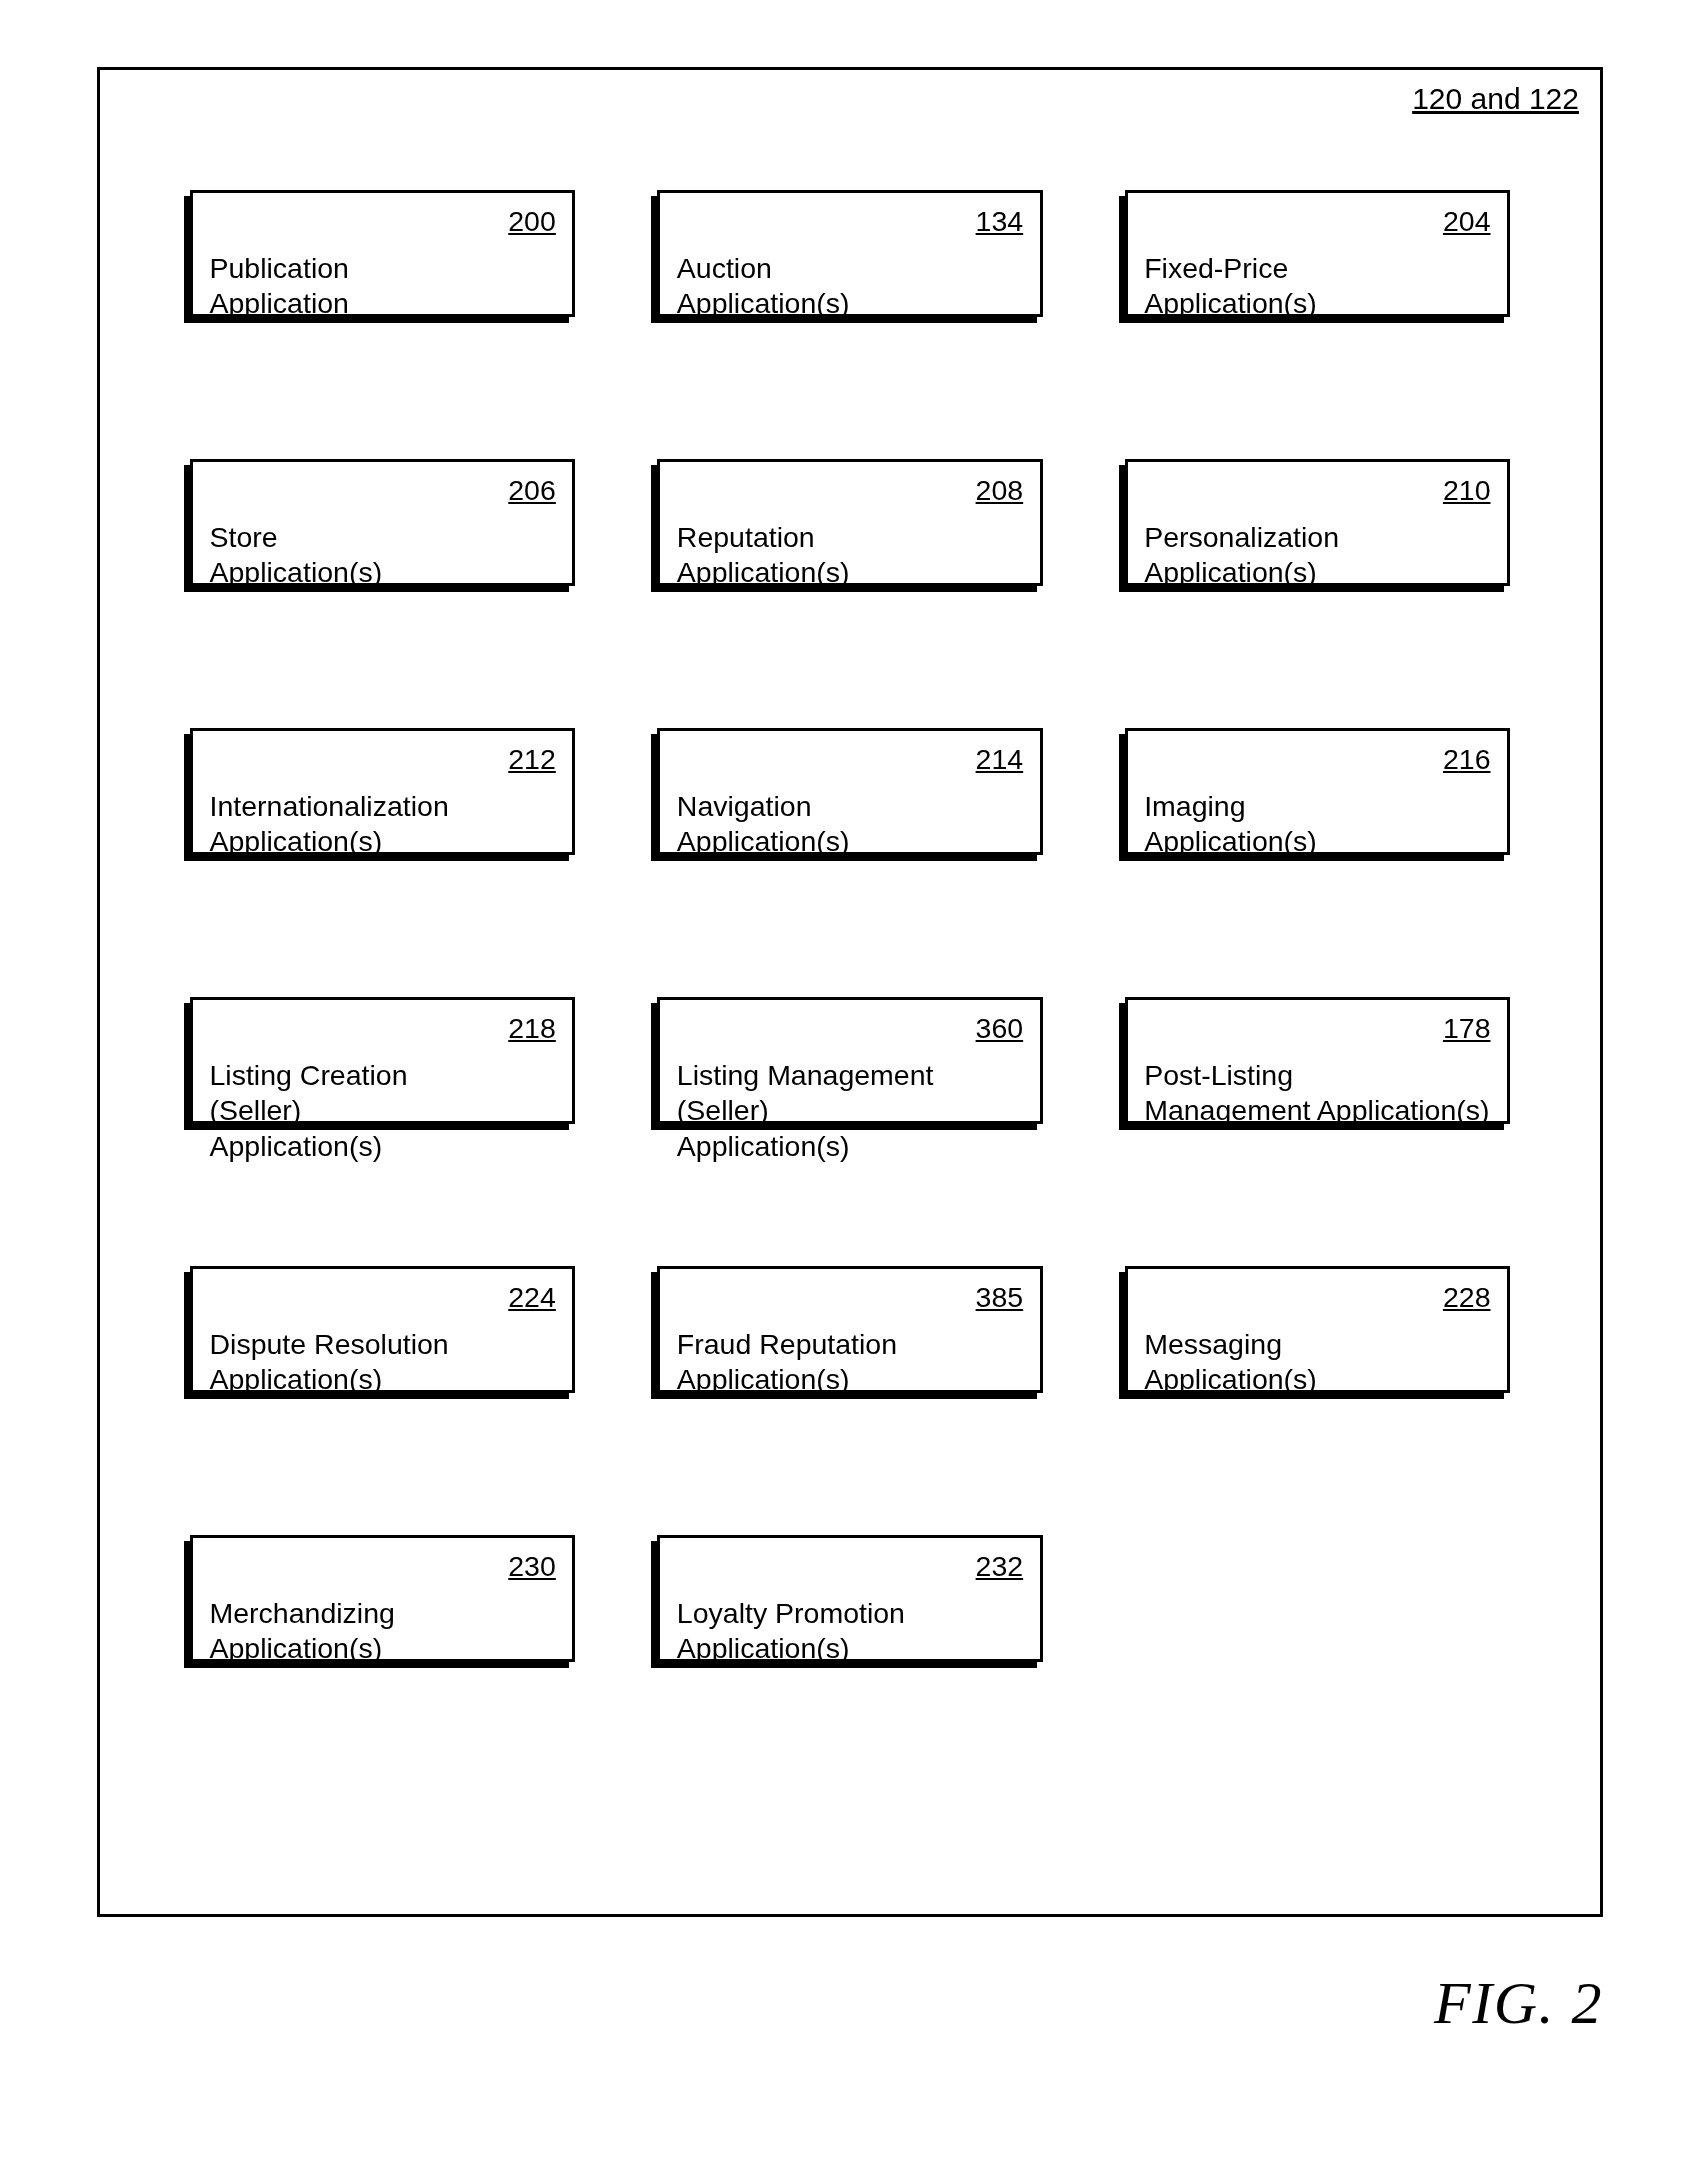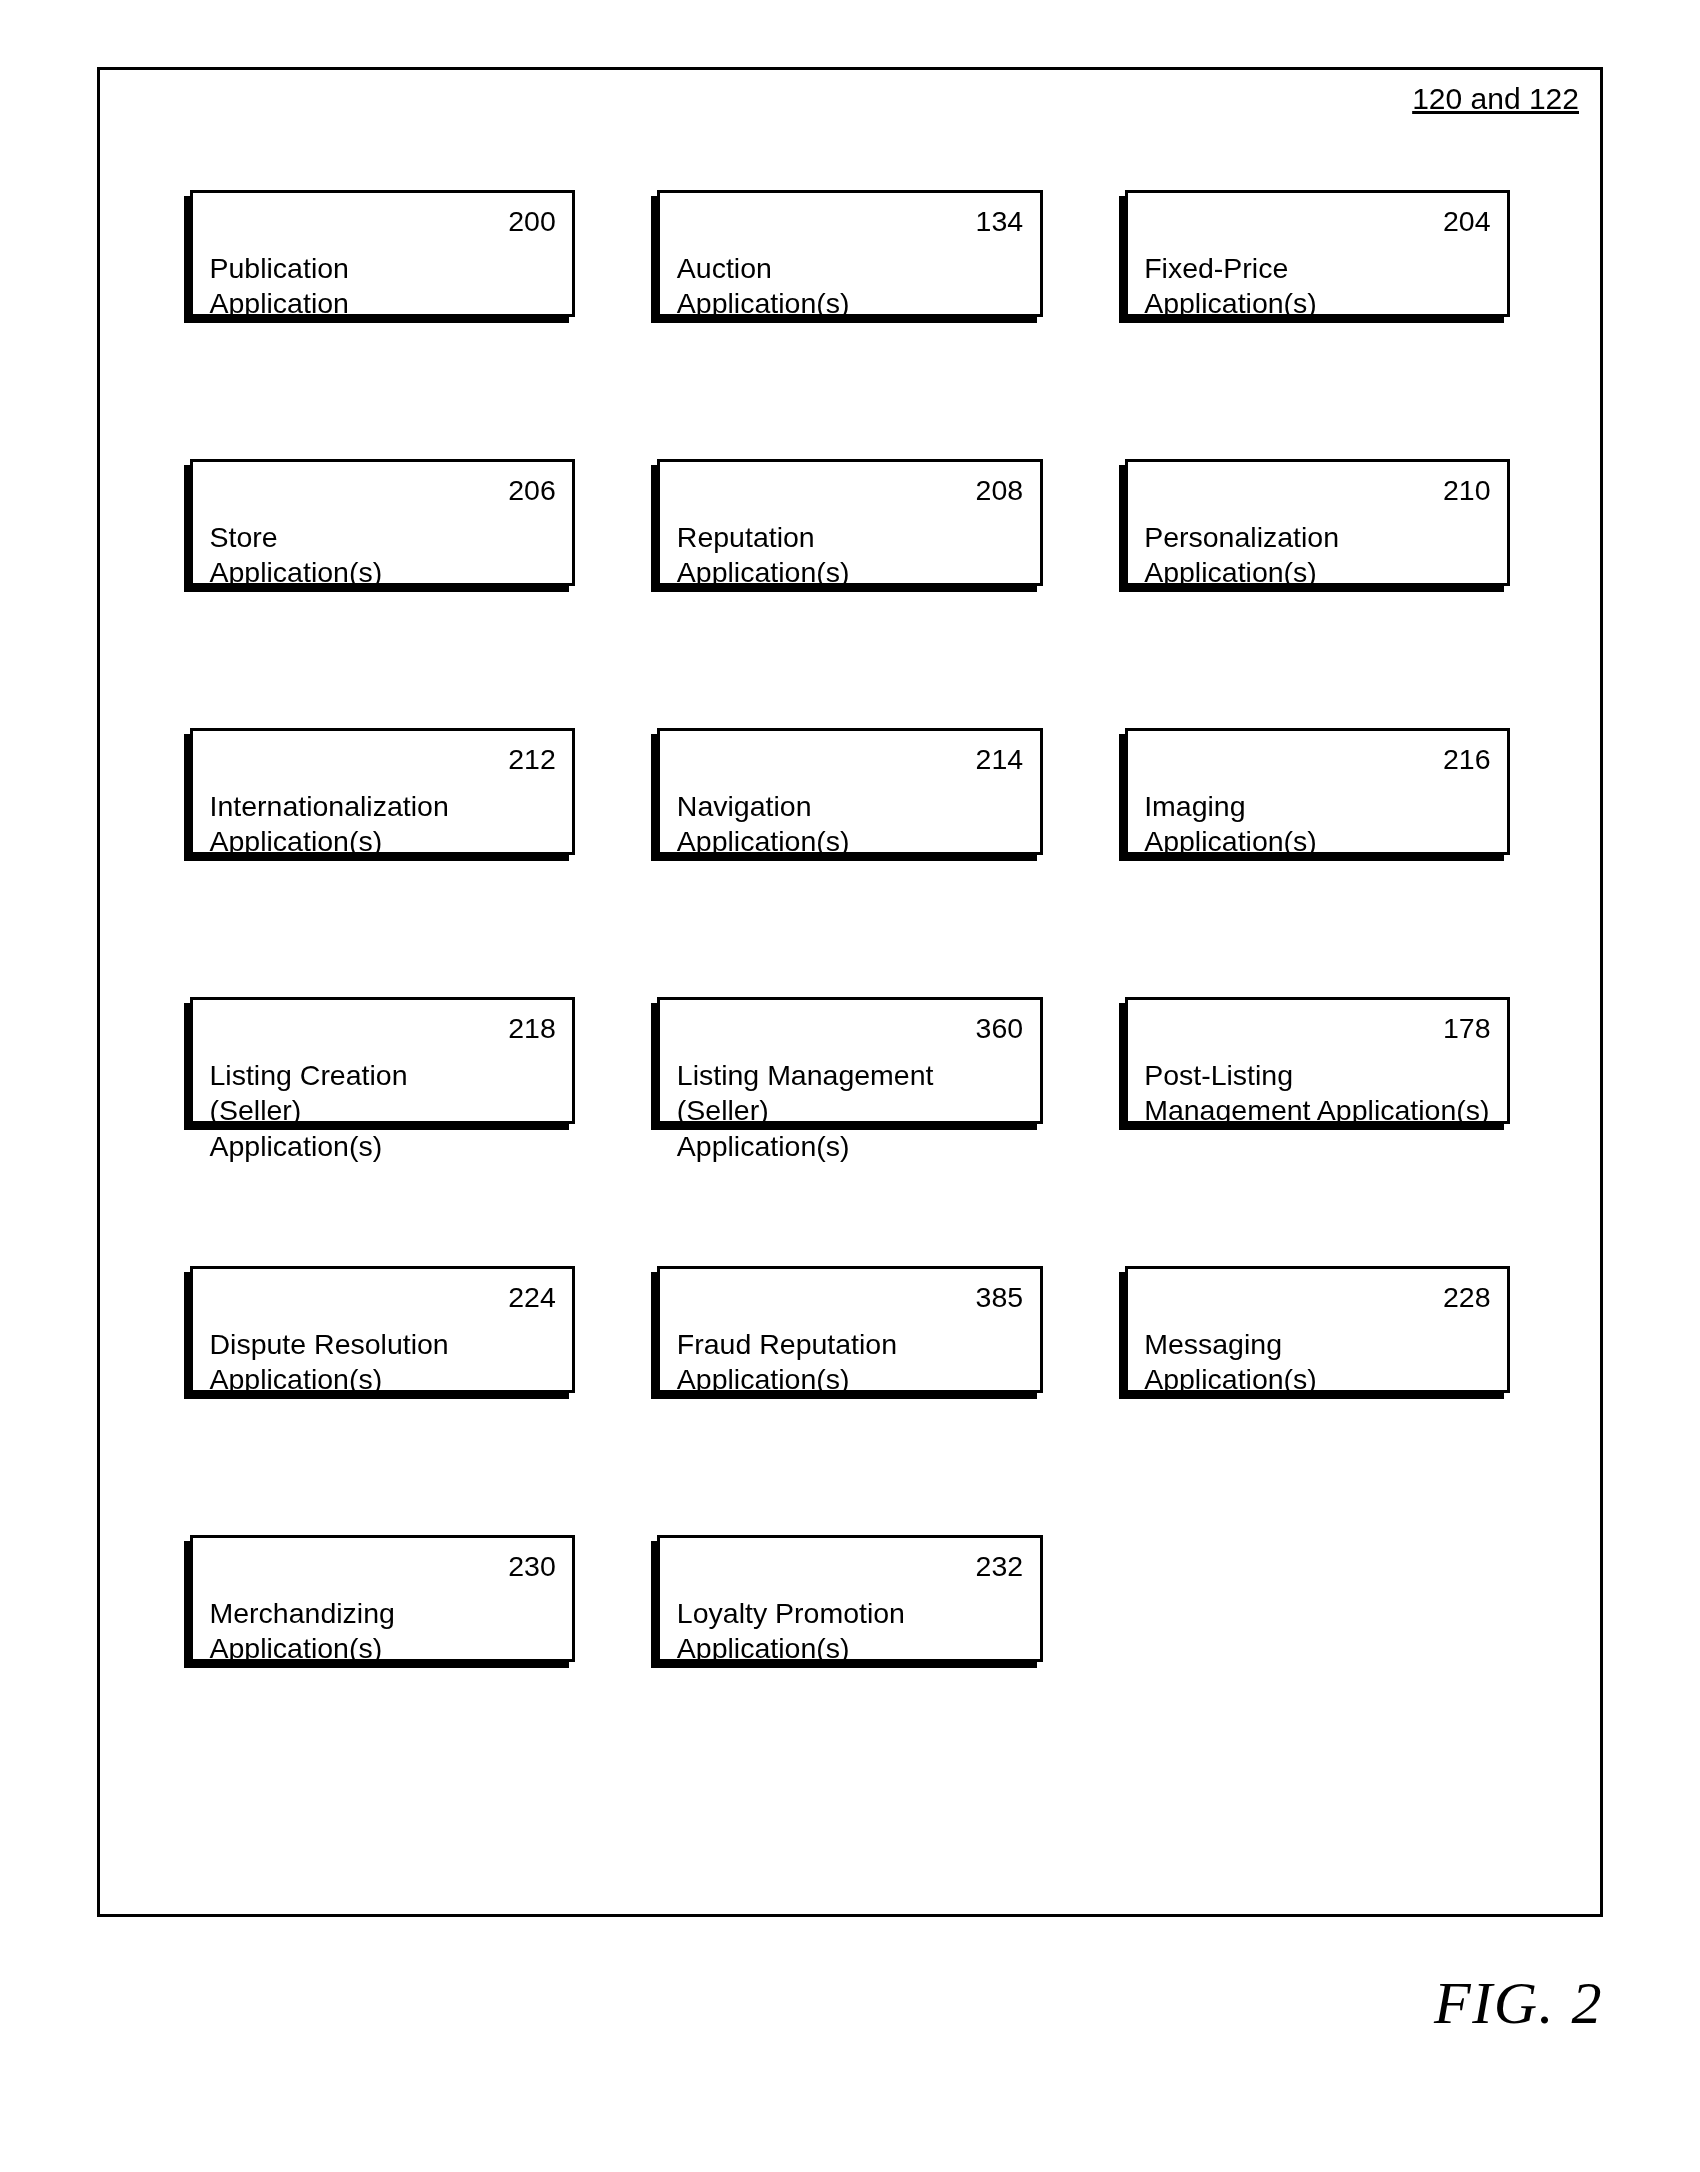--- a/index.html
+++ b/index.html
@@ -53,6 +53,7 @@
     position: absolute;
     top: 10.5px;
     right: 16.5px;
+    text-decoration: underline;
     font-size: 28.5px;
   }
   .box .label {

